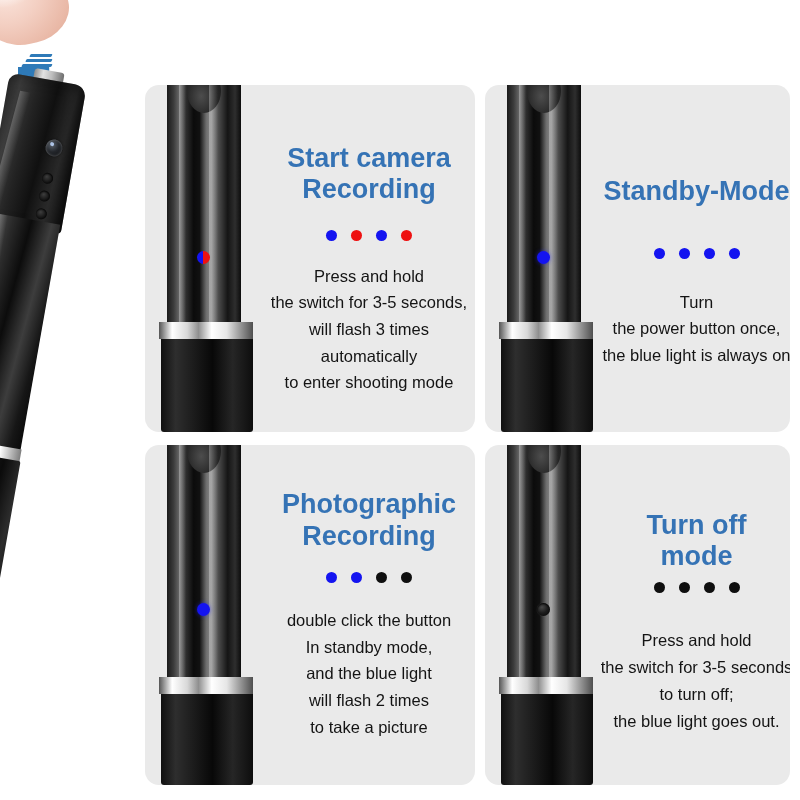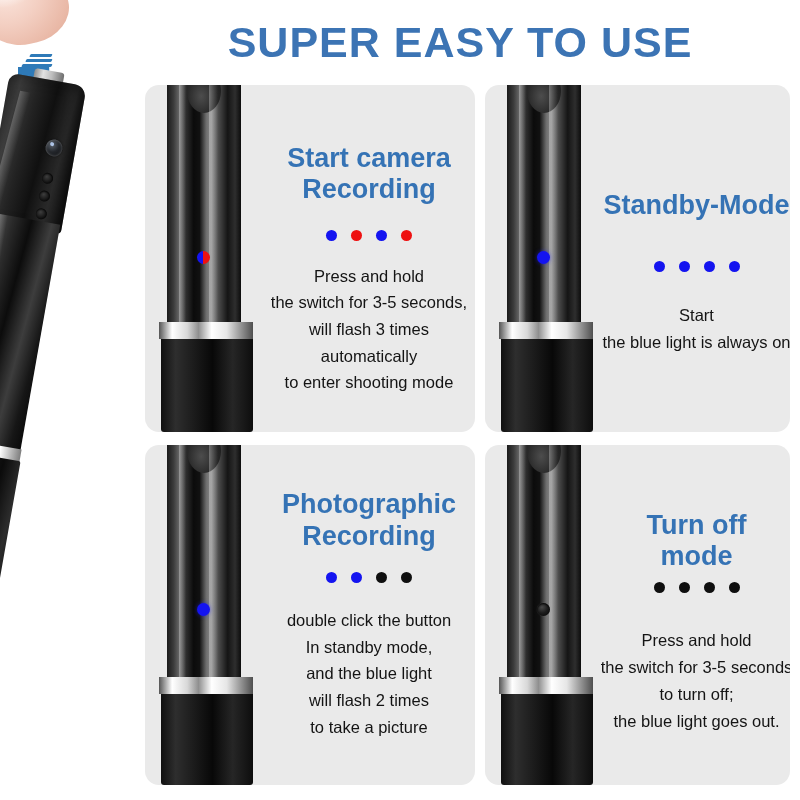--- a/index.html
+++ b/index.html
@@ -176,7 +176,6 @@
 
 <div id="stage">
 
-  <div id="title">SUPER EASY TO USE</div>
 
   <div id="hero">
     <div class="fingertip"></div>

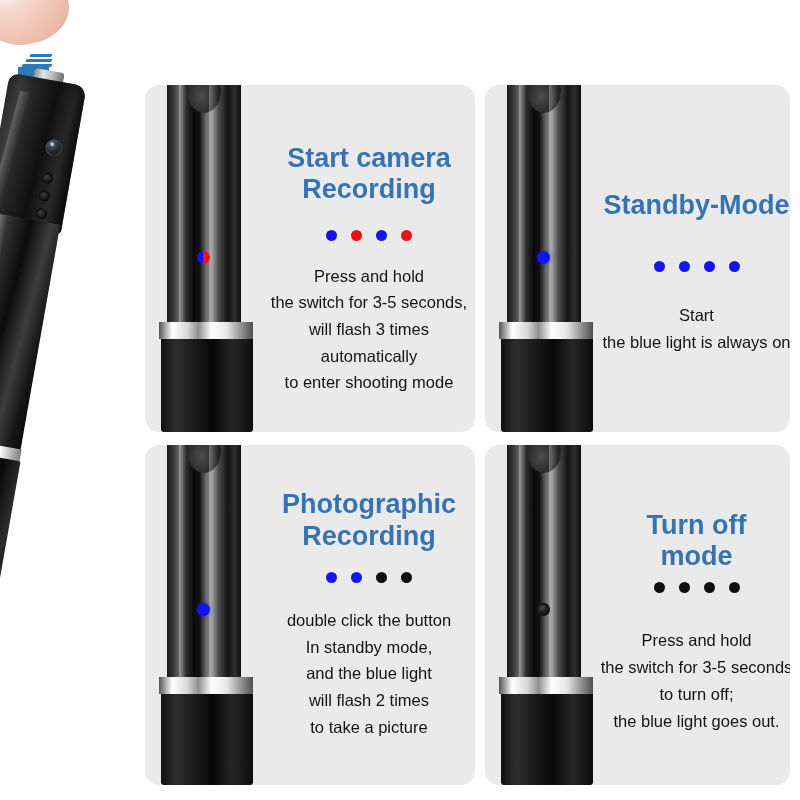--- a/index.html
+++ b/index.html
@@ -258,7 +258,7 @@
         <span class="dot blue"></span>
       </div>
       <div class="p-body" style="margin-top:30px;">
-        <div>Start</div>
+        <div>Turn</div>
         <div>the blue light is always on</div>
       </div>
     </div>

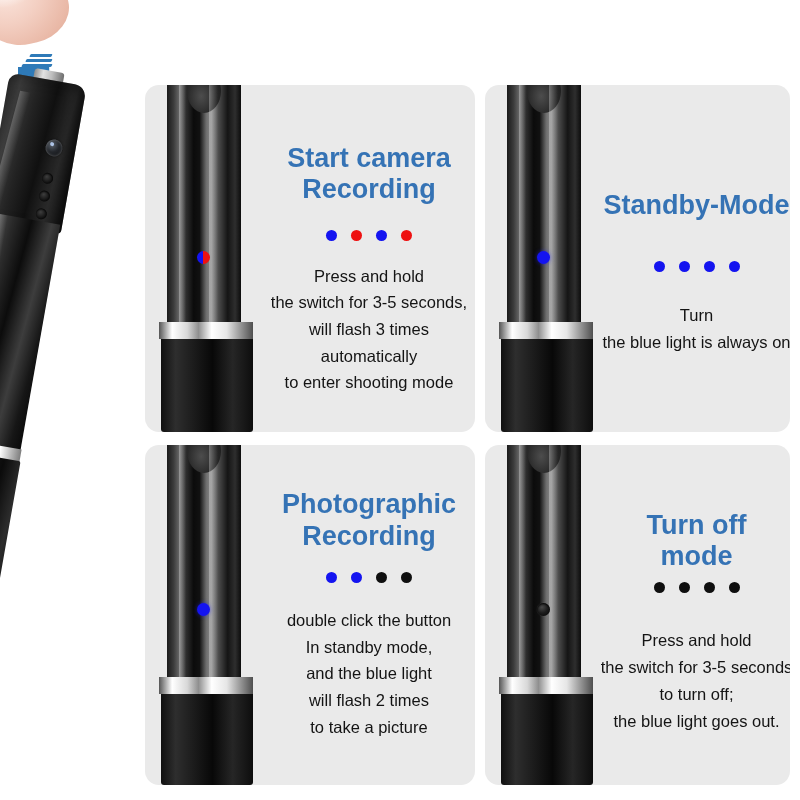--- a/index.html
+++ b/index.html
@@ -259,6 +259,7 @@
       </div>
       <div class="p-body" style="margin-top:30px;">
         <div>Turn</div>
+        <div>the power button once,</div>
         <div>the blue light is always on</div>
       </div>
     </div>

